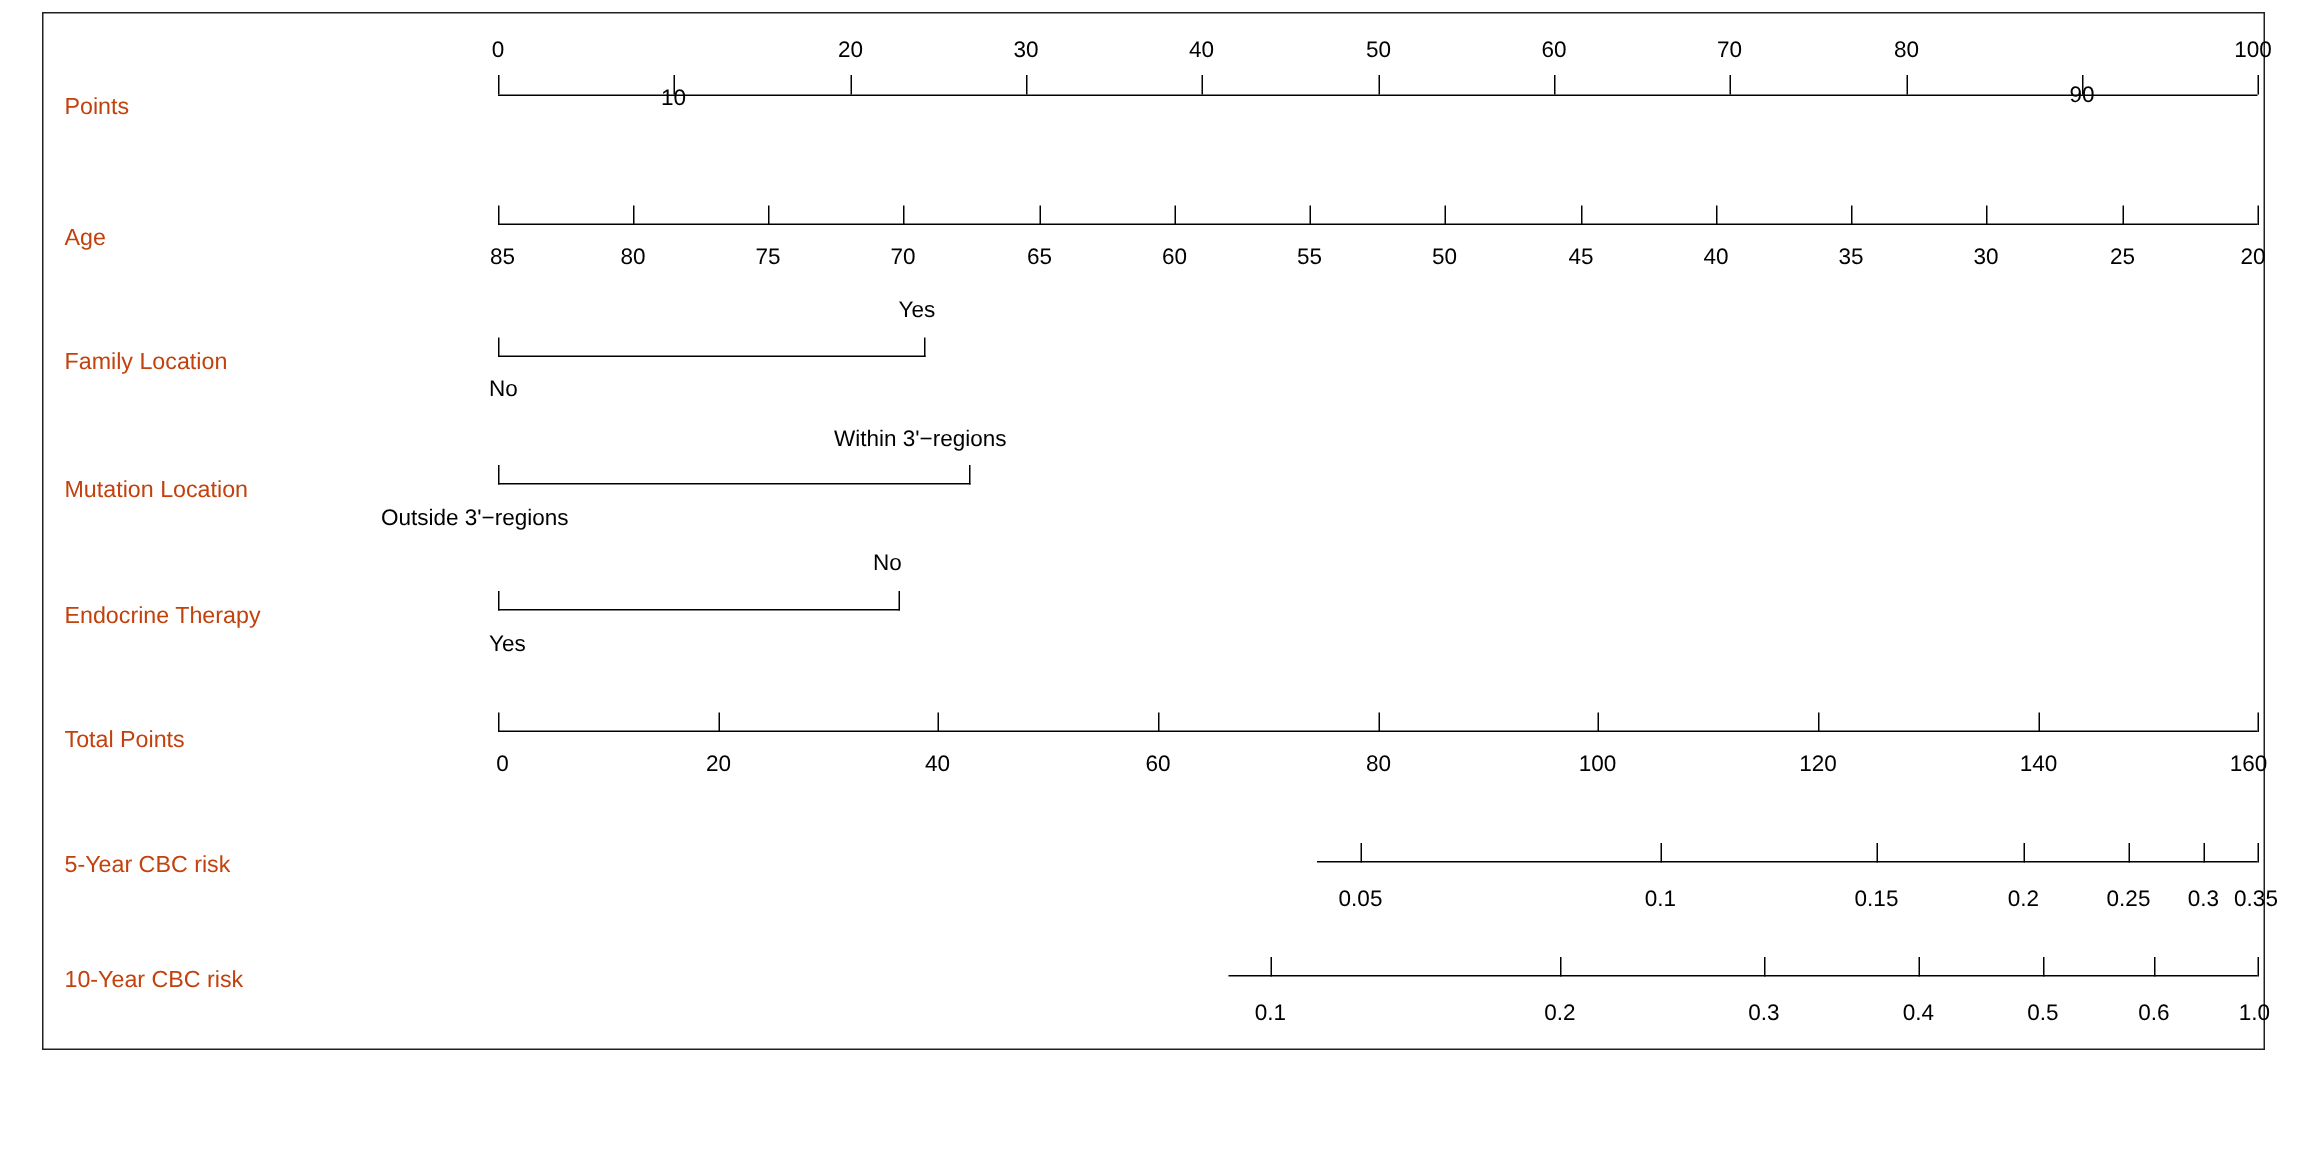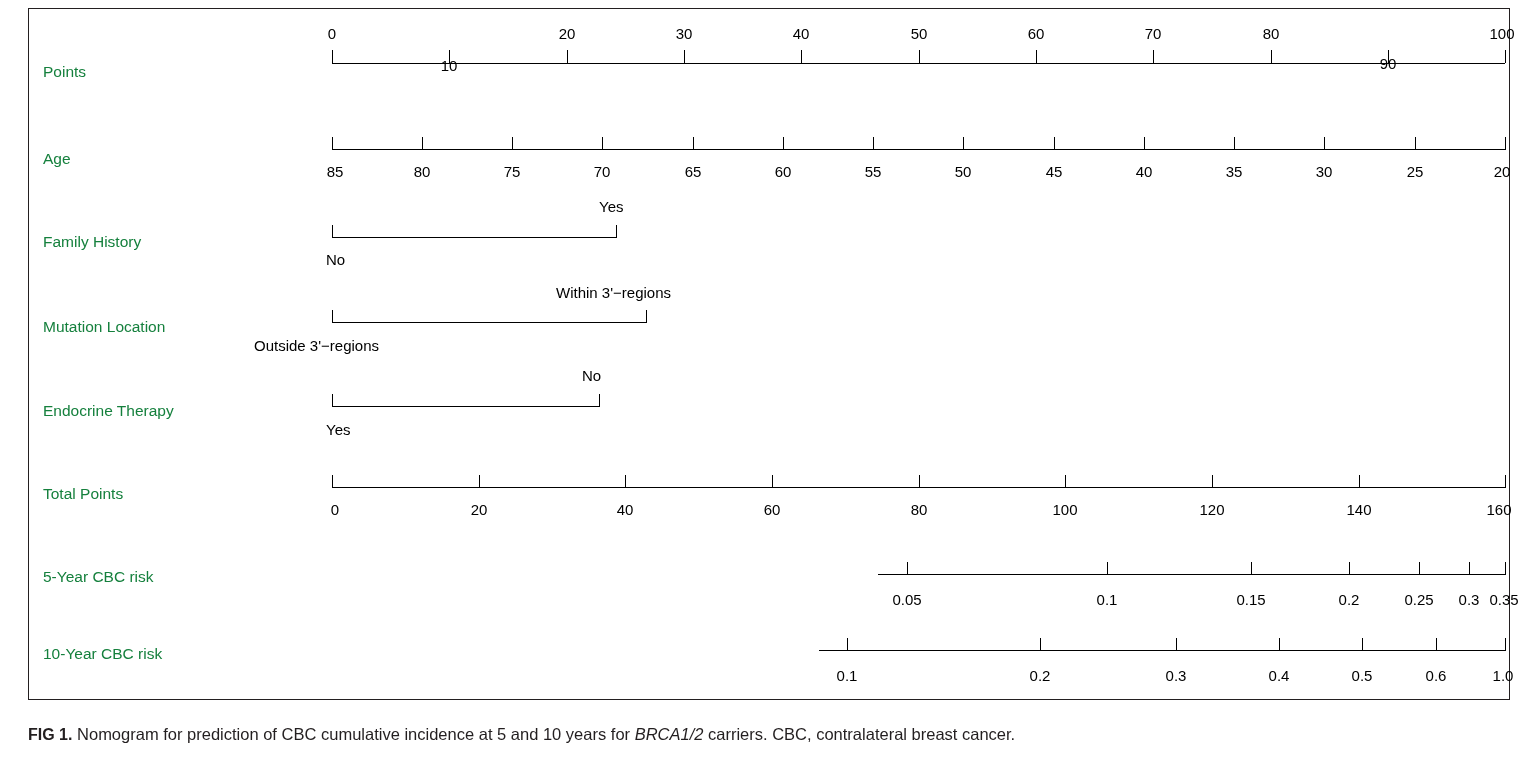--- a/index.html
+++ b/index.html
@@ -31,7 +31,7 @@
   .row-label {
     position: absolute;
     font-size: 15.5px;
-    color: #15803d;
+    color: #c2410c;
     white-space: nowrap;
     line-height: 1;
   }

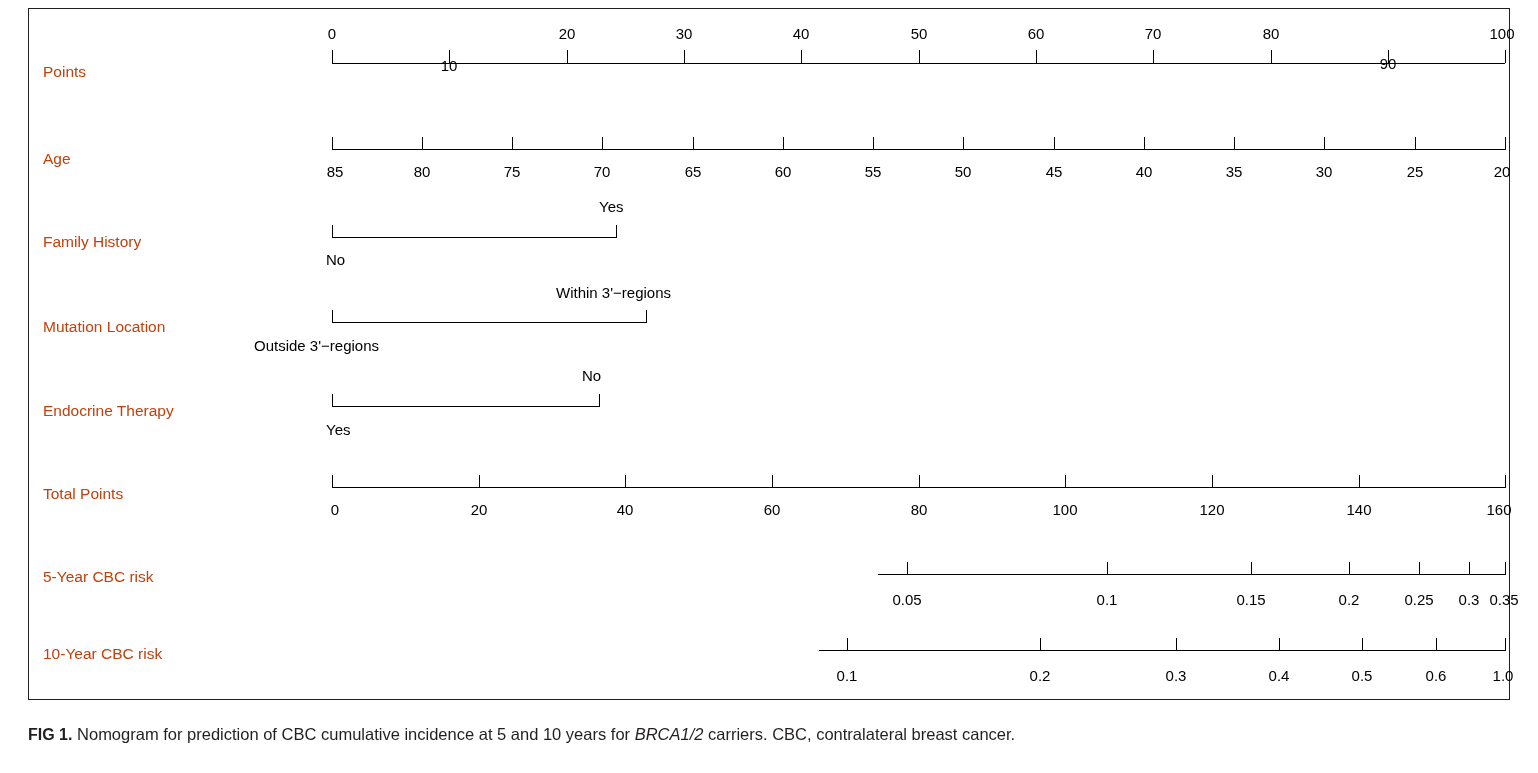--- a/index.html
+++ b/index.html
@@ -142,7 +142,7 @@
     <div class="tick-label" style="left:1386px; top:155px;">25</div>
     <div class="tick-label" style="left:1473px; top:155px;">20</div>
 
-    <div class="row-label" style="left:14px; top:225px;">Family History</div>
+    <div class="row-label" style="left:14px; top:225px;">Family Location</div>
     <div class="axis-line" style="left:303px; top:228px; width:285px;"></div>
     <div class="tick" style="left:303px; top:216px; height:13px;"></div>
     <div class="tick" style="left:587px; top:216px; height:13px;"></div>

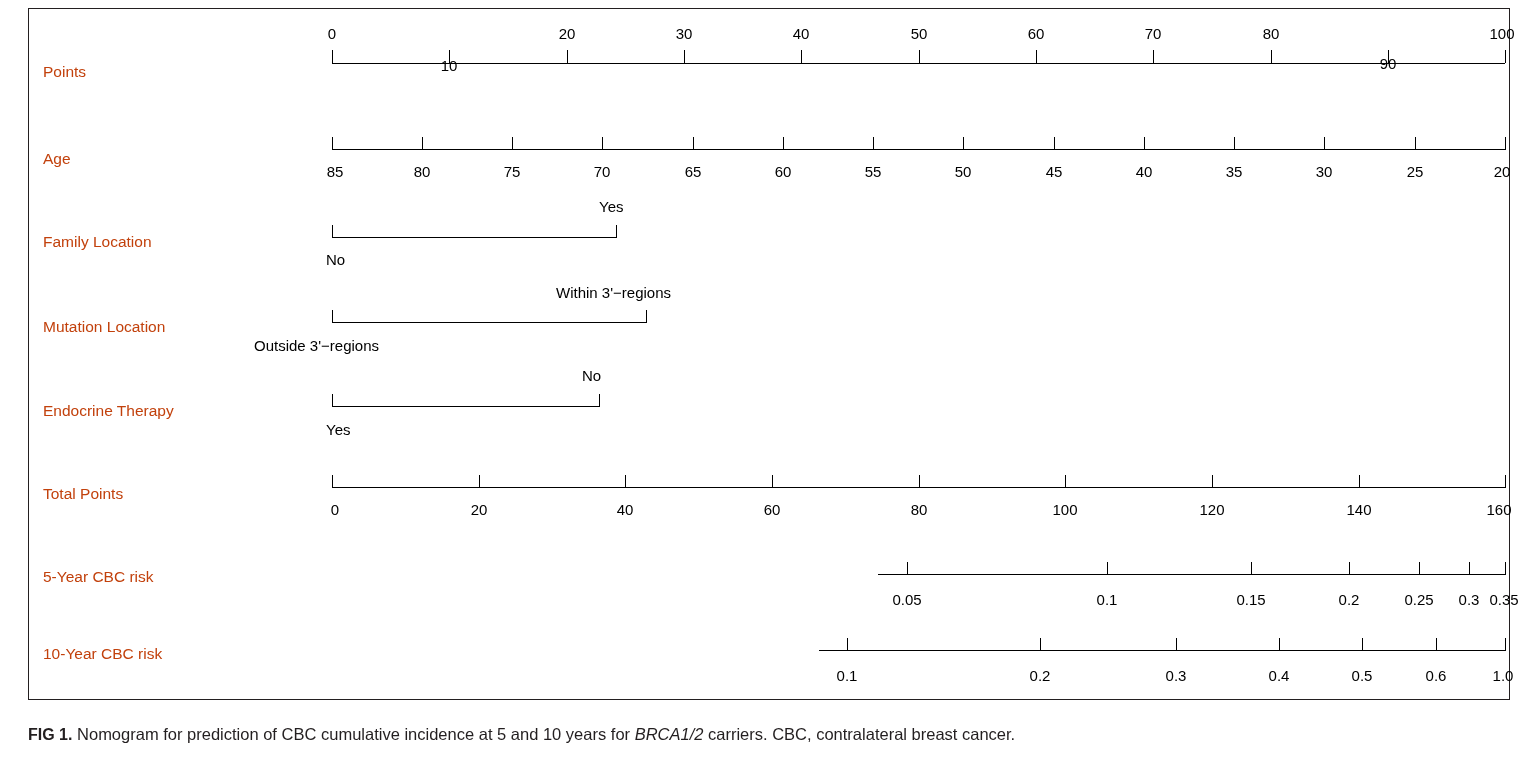--- a/index.html
+++ b/index.html
@@ -220,9 +220,6 @@
 
   </div>
 
-  <div id="caption">
-    <span class="fignum">FIG 1.</span><span> Nomogram for prediction of CBC cumulative incidence at 5 and 10 years for </span><span class="ital">BRCA1/2</span><span> carriers. CBC, contralateral breast cancer.</span>
-  </div>
 
 </div>
 

